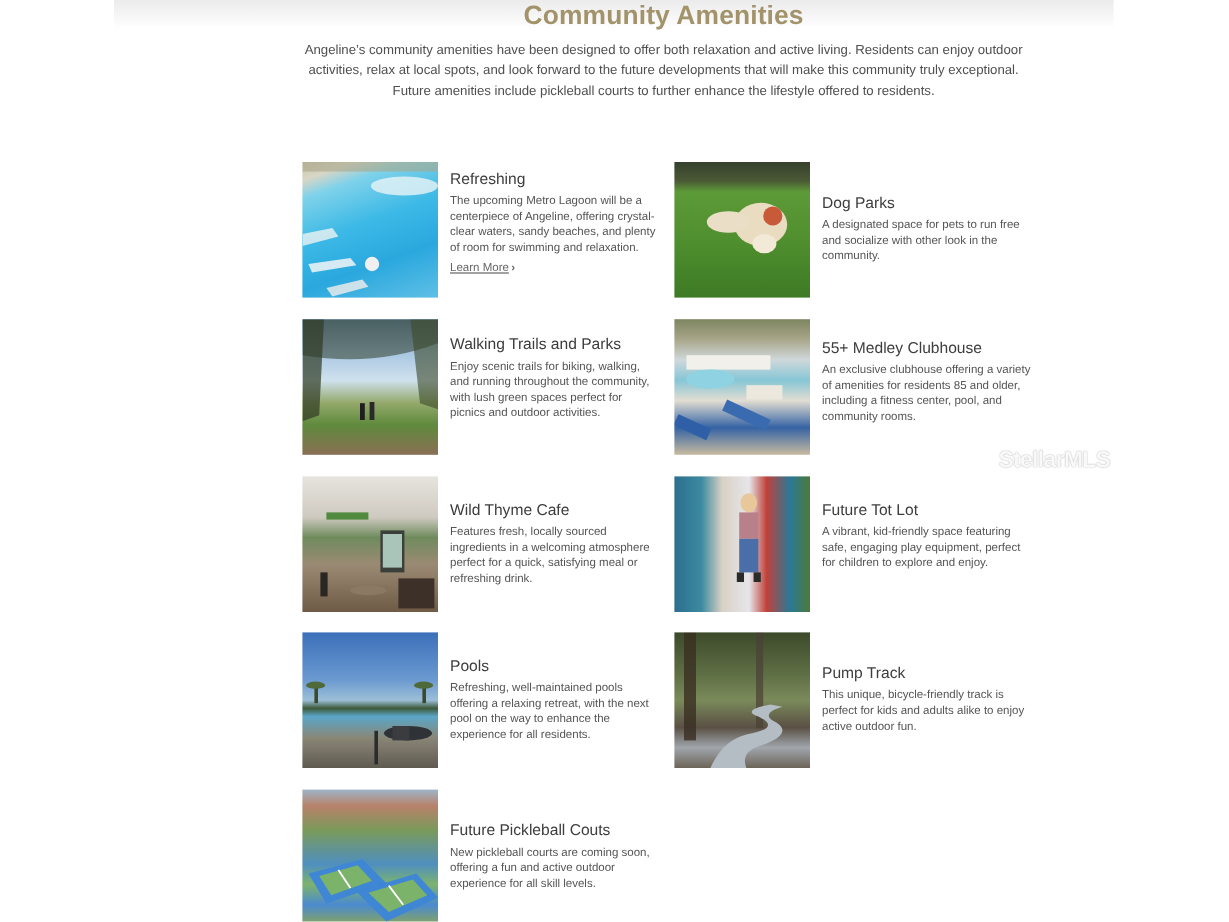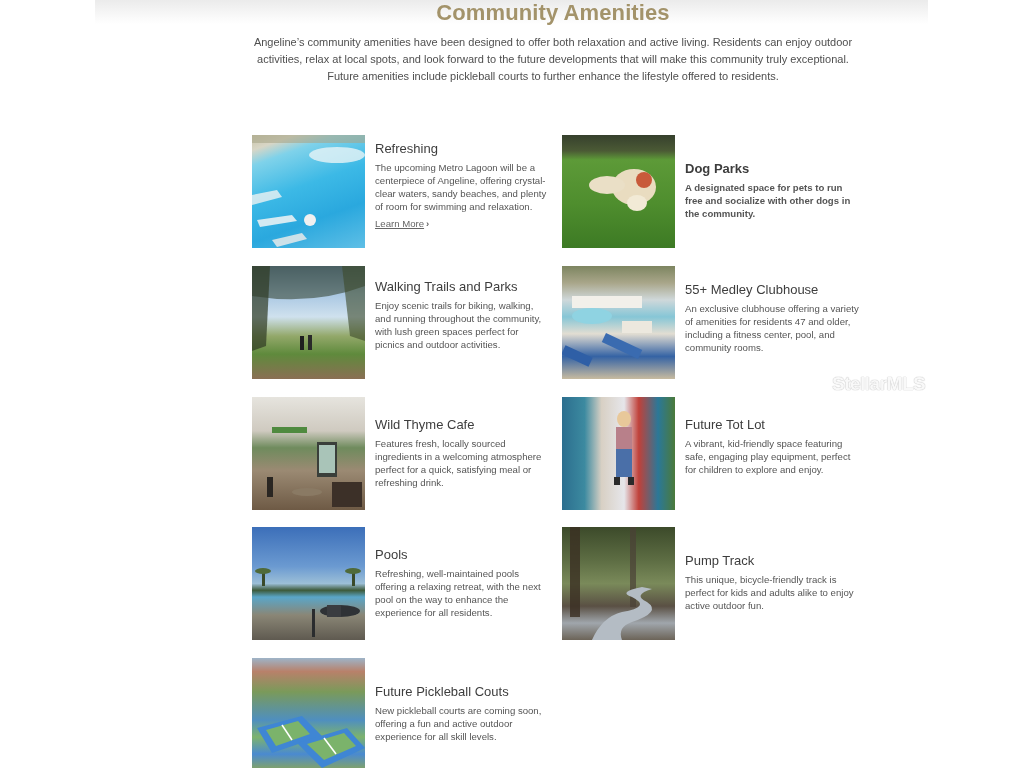--- a/index.html
+++ b/index.html
@@ -86,7 +86,7 @@
       <ellipse cx="75" cy="68" rx="10" ry="8" fill="#f2ead6"></ellipse>
     </svg>
   </div>
-  <div class="body" style="top:26px;font-weight:bold;">
+  <div class="body" style="top:26px;">
     <div class="title">Dog Parks</div>
     <div class="desc">A designated space for pets to run free and socialize with other dogs in the community.</div>
   </div>

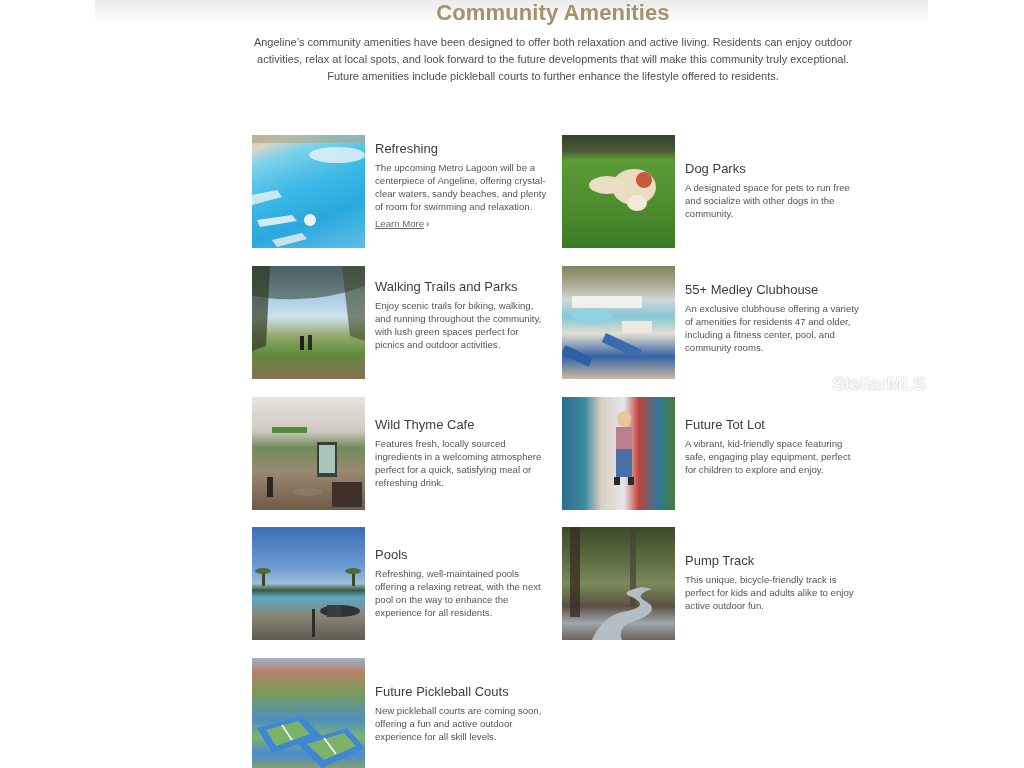--- a/index.html
+++ b/index.html
@@ -88,7 +88,7 @@
   </div>
   <div class="body" style="top:26px;">
     <div class="title">Dog Parks</div>
-    <div class="desc">A designated space for pets to run free and socialize with other dogs in the community.</div>
+    <div class="desc">A designated space for pets to run free and socialize with other look in the community.</div>
   </div>
 </div>
 

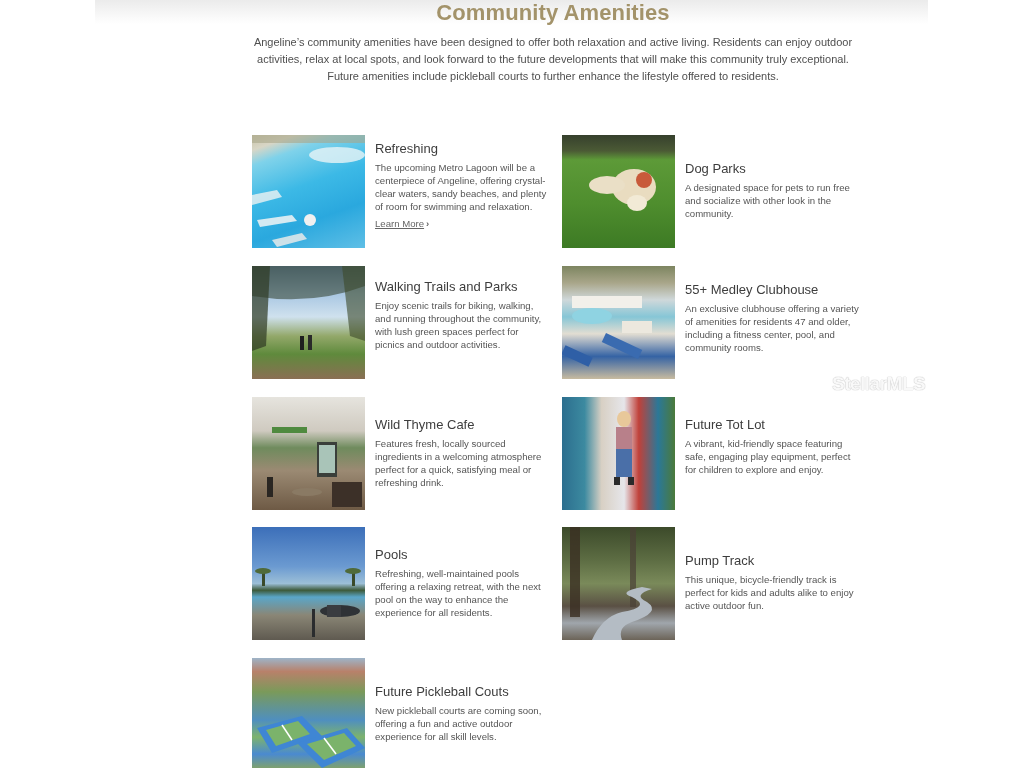--- a/index.html
+++ b/index.html
@@ -120,7 +120,7 @@
   </div>
   <div class="body" style="top:16px;">
     <div class="title">55+ Medley Clubhouse</div>
-    <div class="desc">An exclusive clubhouse offering a variety of amenities for residents 47 and older, including a fitness center, pool, and community rooms.</div>
+    <div class="desc">An exclusive clubhouse offering a variety of amenities for residents 85 and older, including a fitness center, pool, and community rooms.</div>
   </div>
 </div>
 

